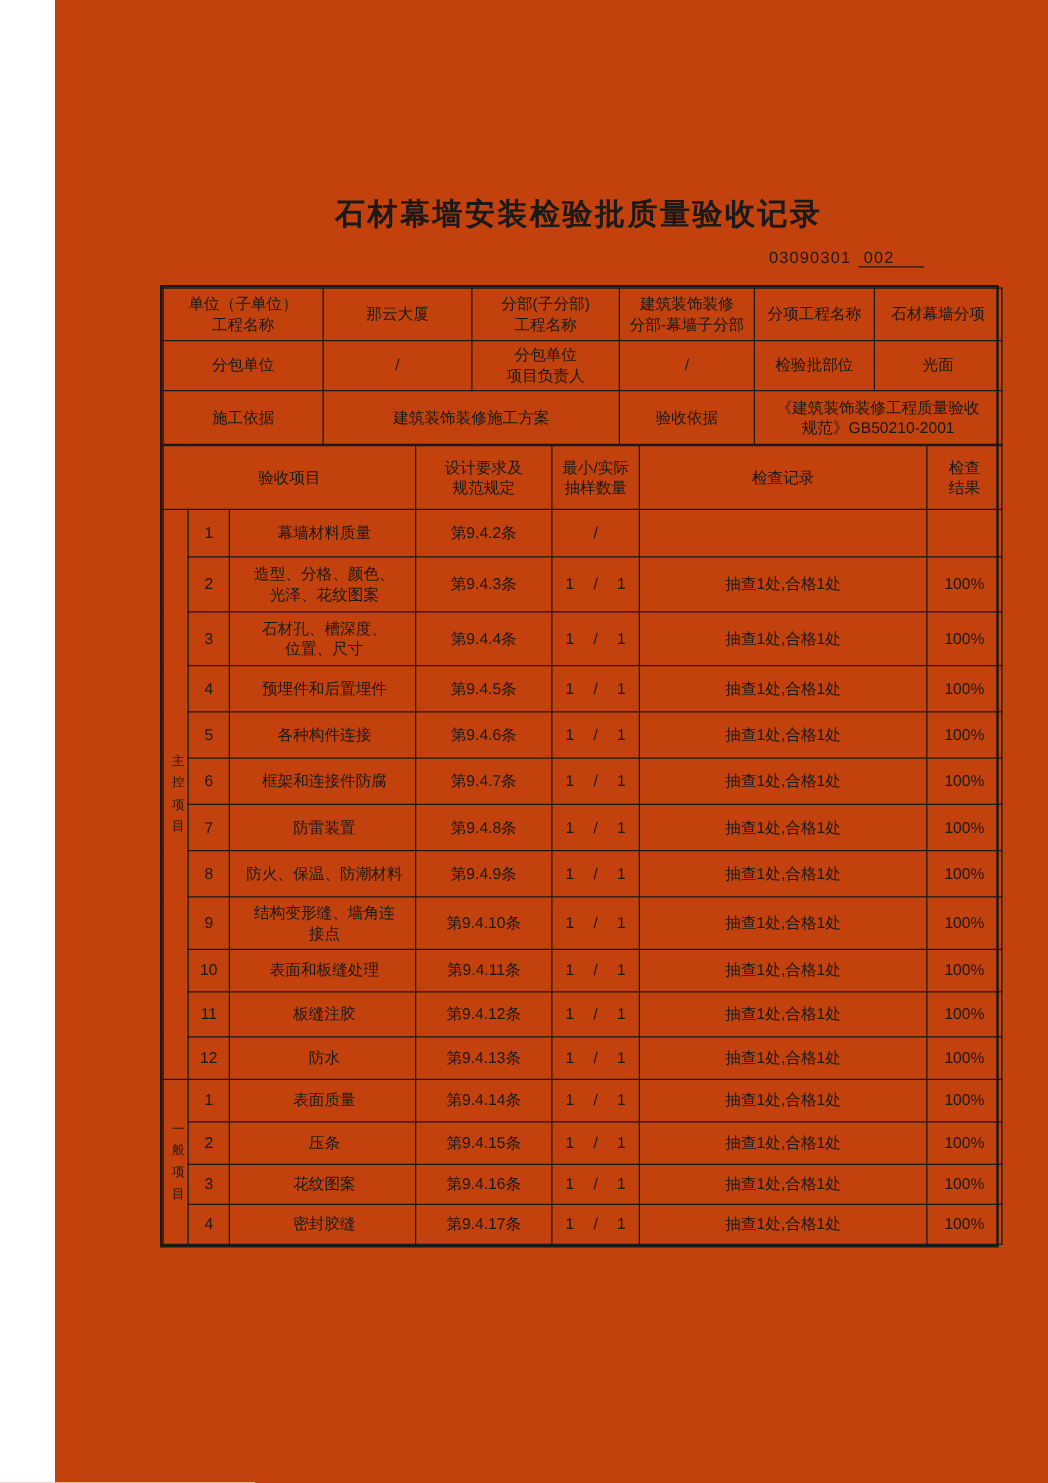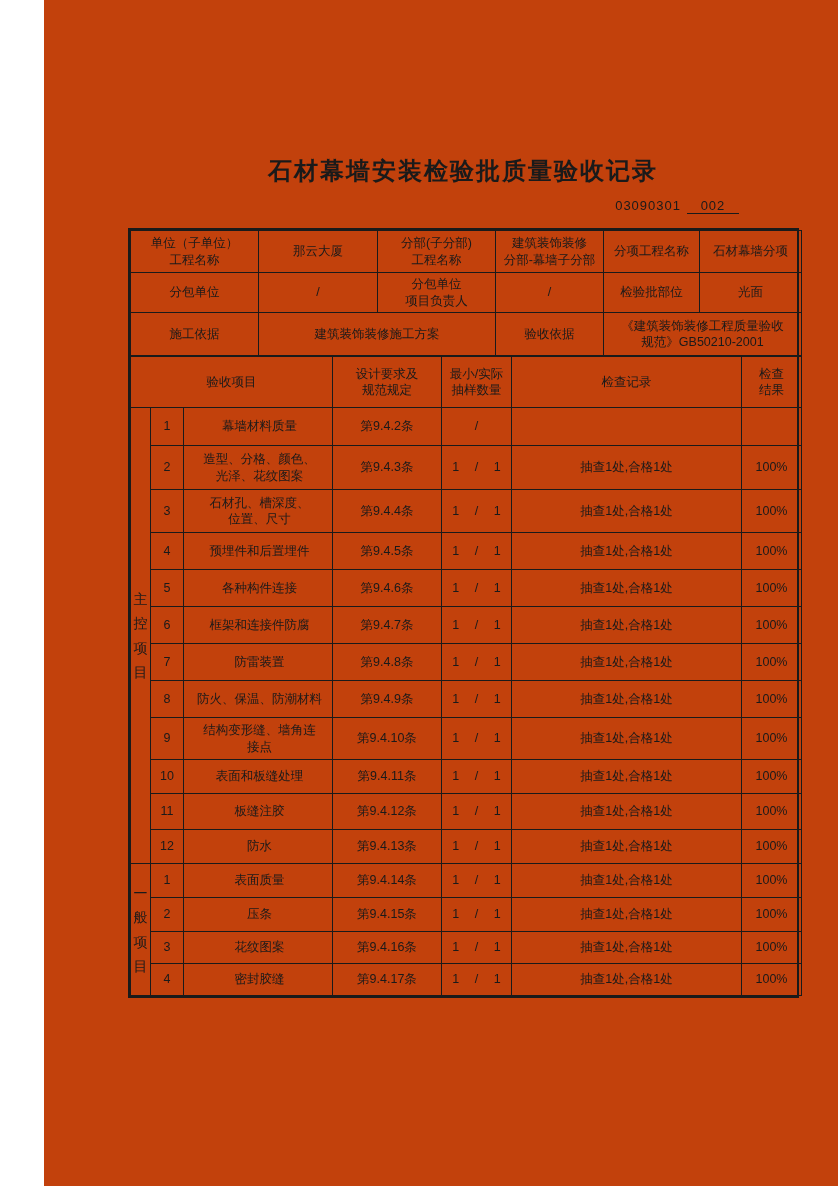--- a/index.html
+++ b/index.html
@@ -24,7 +24,7 @@
   .docnum .u {
     display:inline-block; min-width:52px;
     border-bottom:1px solid #1a1a1a;
-    text-align:center; margin-left:6px; padding:0 4px;
+    text-align:left; margin-left:6px; padding:0 4px;
   }
   .table-wrap {
     position:absolute; top:228px; left:84px; width:671px;

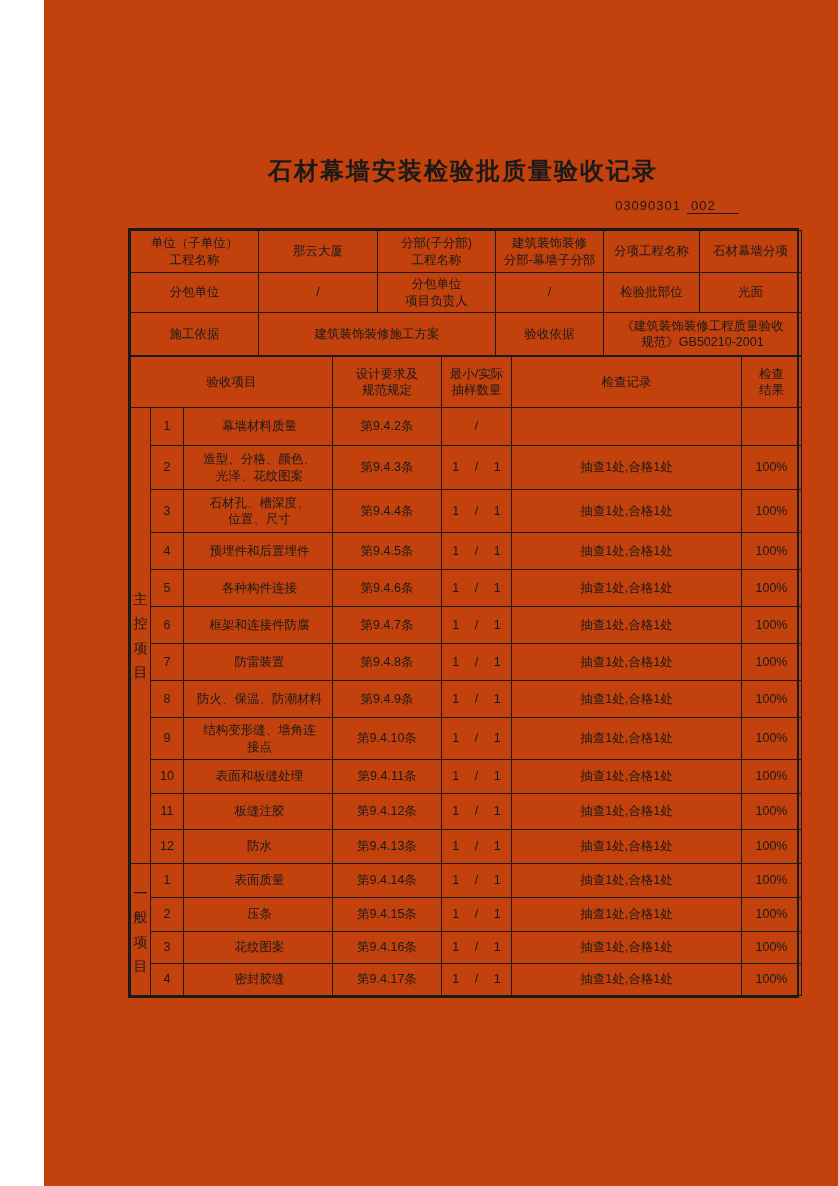--- a/index.html
+++ b/index.html
@@ -67,7 +67,7 @@
   td.vlabel div {
     width:14px; margin:0 auto;
     word-break:break-all; line-height:1.75;
-    font-size:14px; text-align:left;
+    font-size:10px; text-align:right;
   }
 </style>
 </head>

